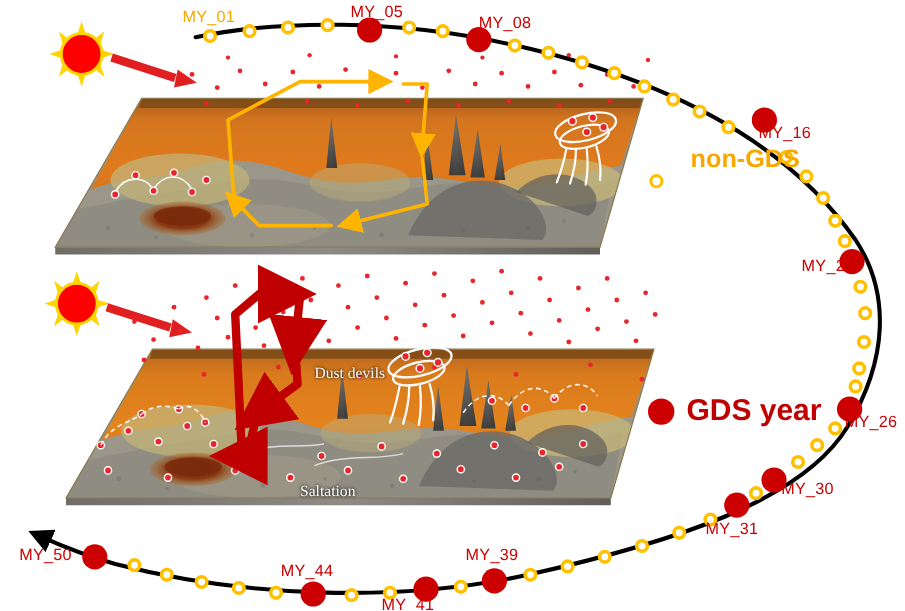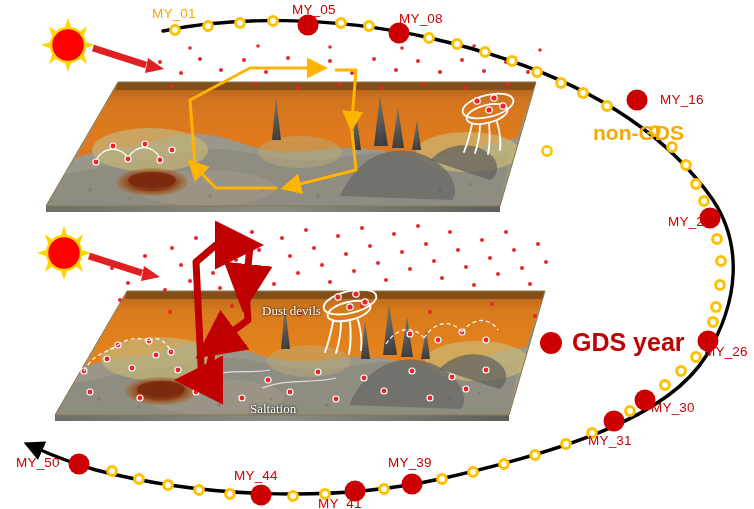--- a/index.html
+++ b/index.html
@@ -491,7 +491,7 @@
       <div class="my-label nongds" style="left: 152px; top: 6px;">MY_01</div>
       <div class="my-label gds" style="left: 292px; top: 2px;">MY_05</div>
       <div class="my-label gds" style="left: 399px; top: 11px;">MY_08</div>
-      <div class="my-label gds" style="left: 632px; top: 92px; margin-left: 28px;">MY_16</div>
+      <div class="my-label gds" style="left: 632px; top: 103px;">MY_16</div>
       <div class="my-label gds" style="left: 668px; top: 214px;">MY_21</div>
       <div class="my-label gds" style="left: 704px; top: 344px;">MY_26</div>
       <div class="my-label gds" style="left: 651px; top: 400px;">MY_30</div>

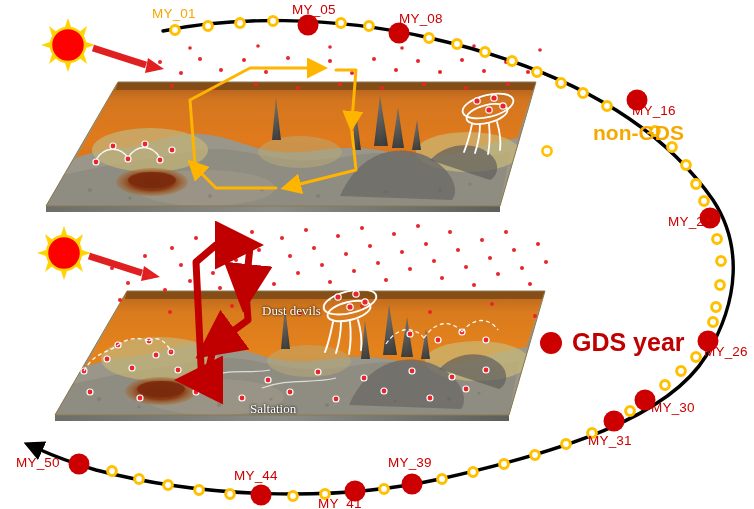--- a/index.html
+++ b/index.html
@@ -22,7 +22,7 @@
   .legend-text{
     position:absolute;font-weight:bold;white-space:nowrap;line-height:1.05;
   }
-  .legend-nongds{color:#F7A800;font-size:21px;text-align:right;}
+  .legend-nongds{color:#F7A800;font-size:21px;text-align:center;}
   .legend-gds{color:#C00000;font-size:25px;}
 
   .panel-text{

